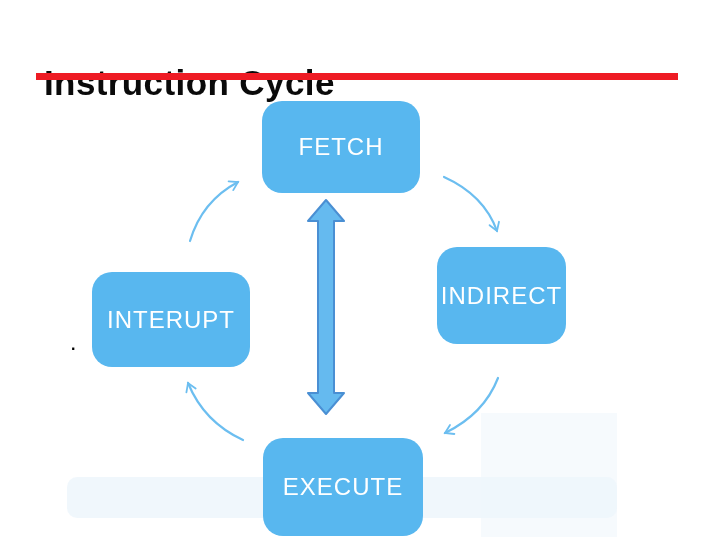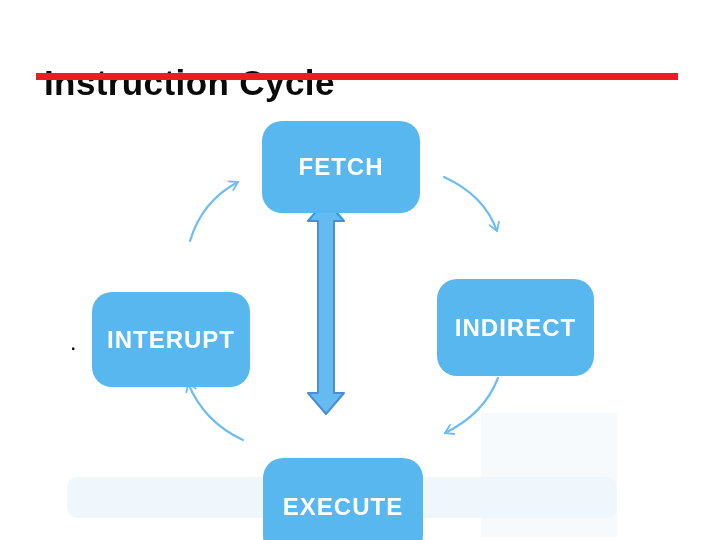--- a/index.html
+++ b/index.html
@@ -70,8 +70,7 @@
     color: var(--node-text, #ffffff);
     font-size: 24px;
     letter-spacing: 1px;
-    font-weight: 700;
-    margin-top: 20px;
+    font-weight: 400;
   }
   .node-fetch    { left: 262px; top: 101px; width: 158px; height: 92px; }
   .node-interupt { left: 92px;  top: 272px; width: 158px; height: 95px; }

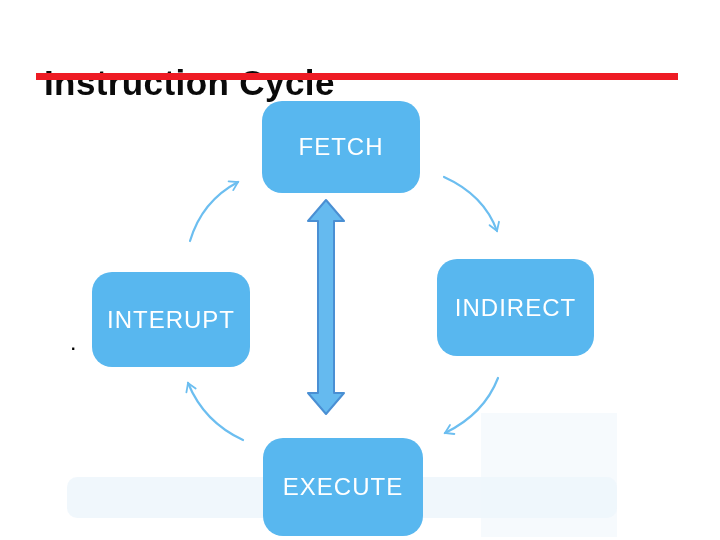--- a/index.html
+++ b/index.html
@@ -74,7 +74,7 @@
   }
   .node-fetch    { left: 262px; top: 101px; width: 158px; height: 92px; }
   .node-interupt { left: 92px;  top: 272px; width: 158px; height: 95px; }
-  .node-indirect { left: 437px; top: 259px; width: 157px; height: 97px; }
+  .node-indirect { left: 437px; top: 247px; width: 129px; height: 97px; }
   .node-execute  { left: 263px; top: 438px; width: 160px; height: 98px; }
   .stray-dot {
     position: absolute;

